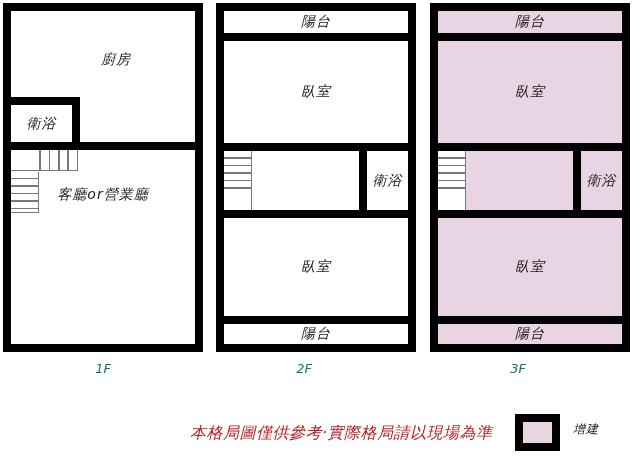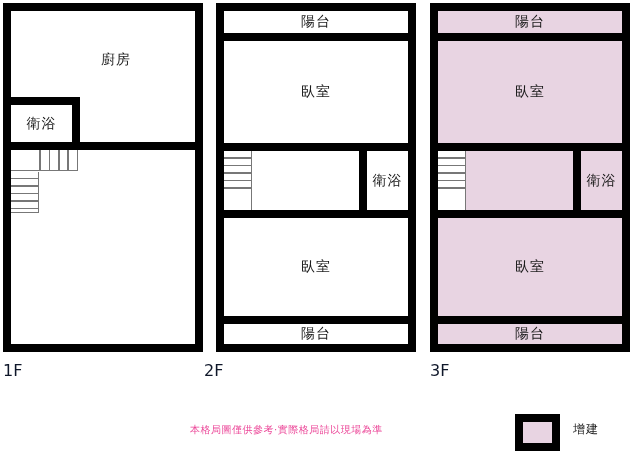--- a/index.html
+++ b/index.html
@@ -2,7 +2,7 @@
 <html><head>
 <meta charset="utf-8">
 <style>
-  * { margin:0; padding:0; box-sizing:border-box; }
+  * { margin:0; padding:0; box-sizing:border-box;font-style:italic; }
   html,body { width:640px; height:457px; }
   body {
     position:relative;

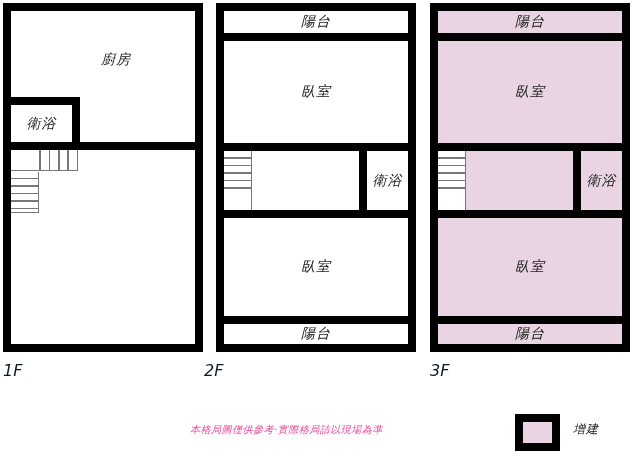--- a/index.html
+++ b/index.html
@@ -126,6 +126,9 @@
     <div class="treads-v"></div>
   </div>
   <div class="stair-run-left"></div>
+  <div class="living-label-wrap">
+    <span class="room-label">客廳or營業廳</span>
+  </div>
 </div>
 
 <div class="panel p2f">

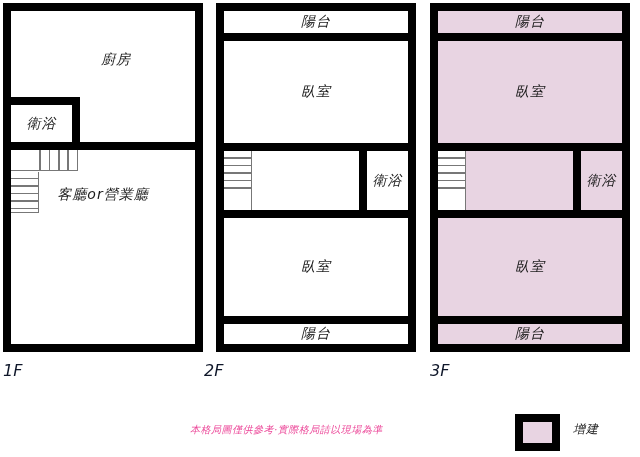--- a/index.html
+++ b/index.html
@@ -92,8 +92,8 @@
   
   .room-label { font-size:14px; color:var(--text); letter-spacing:1px; white-space:nowrap; }
   .floor-label {
-    position:absolute; top:361px; width:200px; 
-    font-size:16px; color:#0f172a;
+    position:absolute; top:361px; width:200px; text-align:center;
+    font-size:13px; color:#0f766e;
   }
   .fl-1 { left:3px; } .fl-2 { left:204px; } .fl-3 { left:430px; }
 

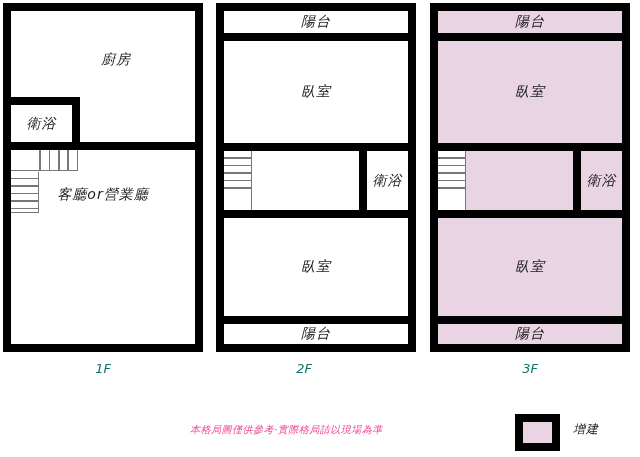--- a/index.html
+++ b/index.html
@@ -95,7 +95,7 @@
     position:absolute; top:361px; width:200px; text-align:center;
     font-size:13px; color:#0f766e;
   }
-  .fl-1 { left:3px; } .fl-2 { left:204px; } .fl-3 { left:430px; }
+  .fl-1 { left:3px; } .fl-2 { left:204px; } .fl-3 { left:418px; }
 
   
   .disclaimer {

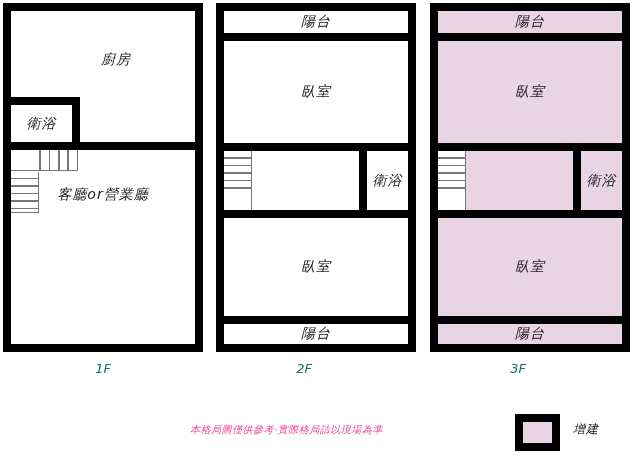--- a/index.html
+++ b/index.html
@@ -100,7 +100,7 @@
   
   .disclaimer {
     position:absolute; left:190px; top:423px;
-    font-size:10px; color:#ec4899; letter-spacing:0.5px; white-space:nowrap;
+    font-size:16px; color:#b91c1c; letter-spacing:0.5px; white-space:nowrap;
   }
   .legend-swatch {
     position:absolute; left:515px; top:414px; width:45px; height:37px;

